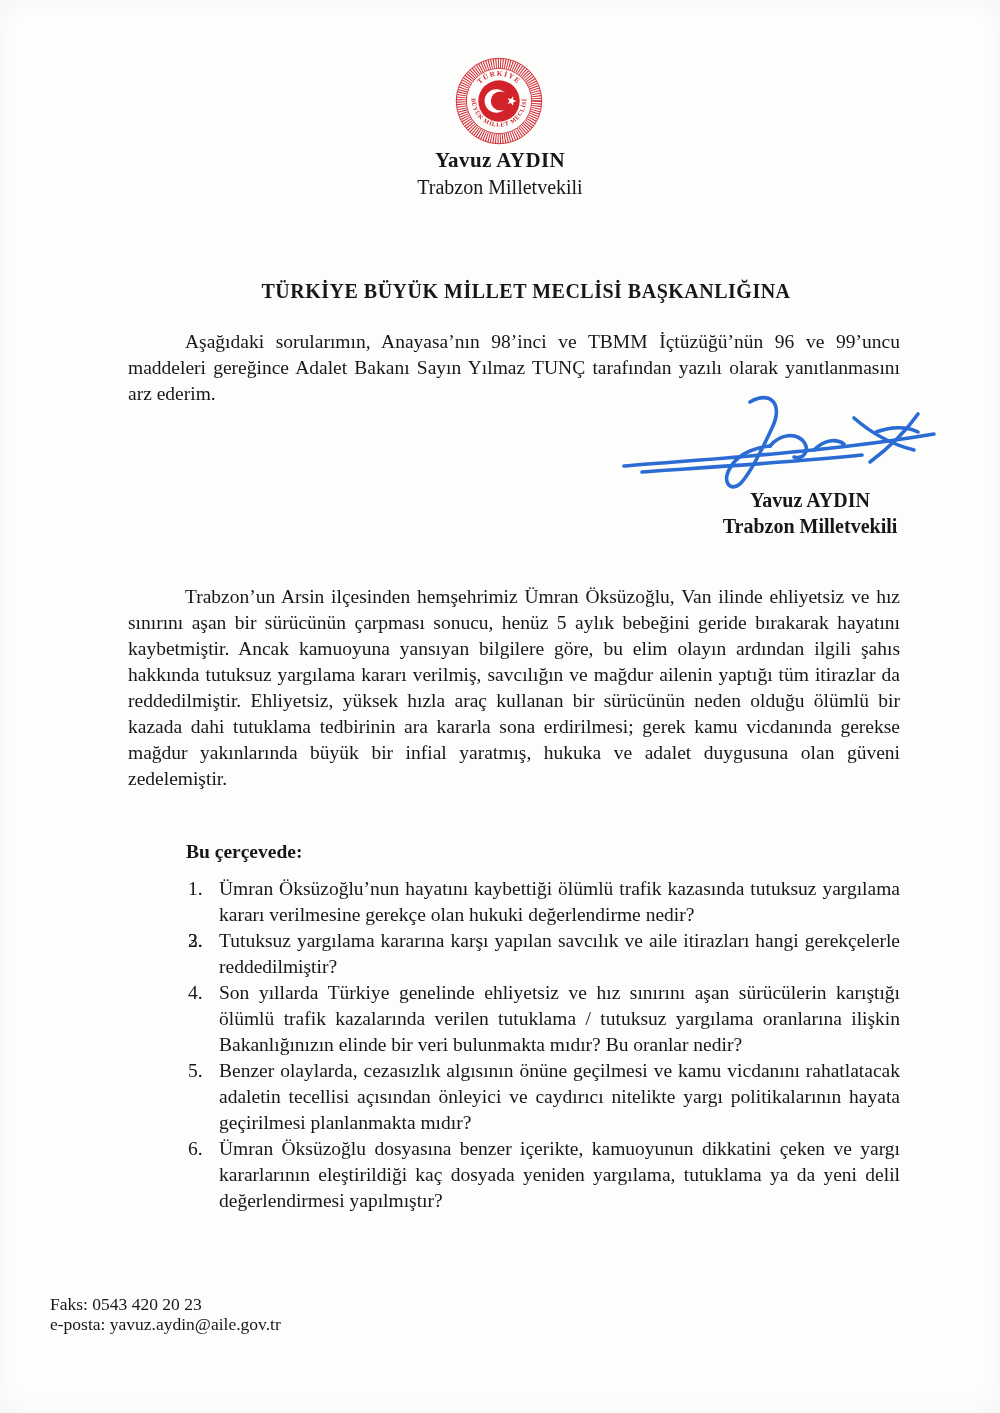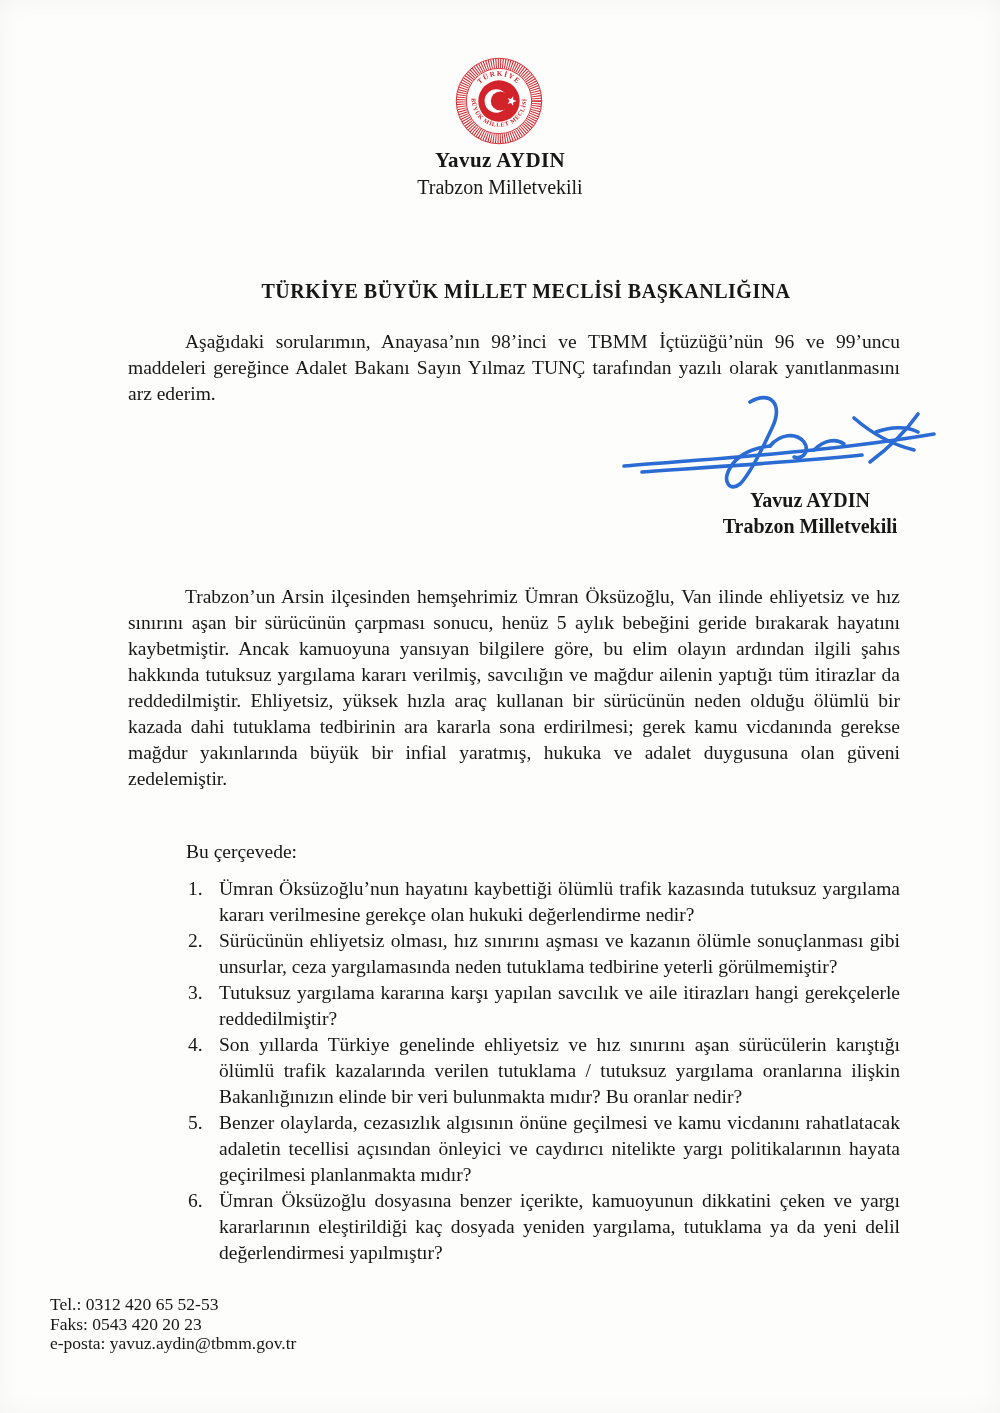--- a/index.html
+++ b/index.html
@@ -34,7 +34,7 @@
     position:absolute;left:700px;top:487px;width:220px;
     text-align:center;font-weight:bold;font-size:20px;line-height:26px;
   }
-  .frame-label{position:absolute;left:186px;top:841px;font-size:19.5px;}
+  .frame-label{position:absolute;left:186px;top:841px;font-size:19.5px;font-weight:bold;}
   .questions{
     position:absolute;left:188px;top:876px;width:712px;
     margin:0;padding:0;list-style:none;

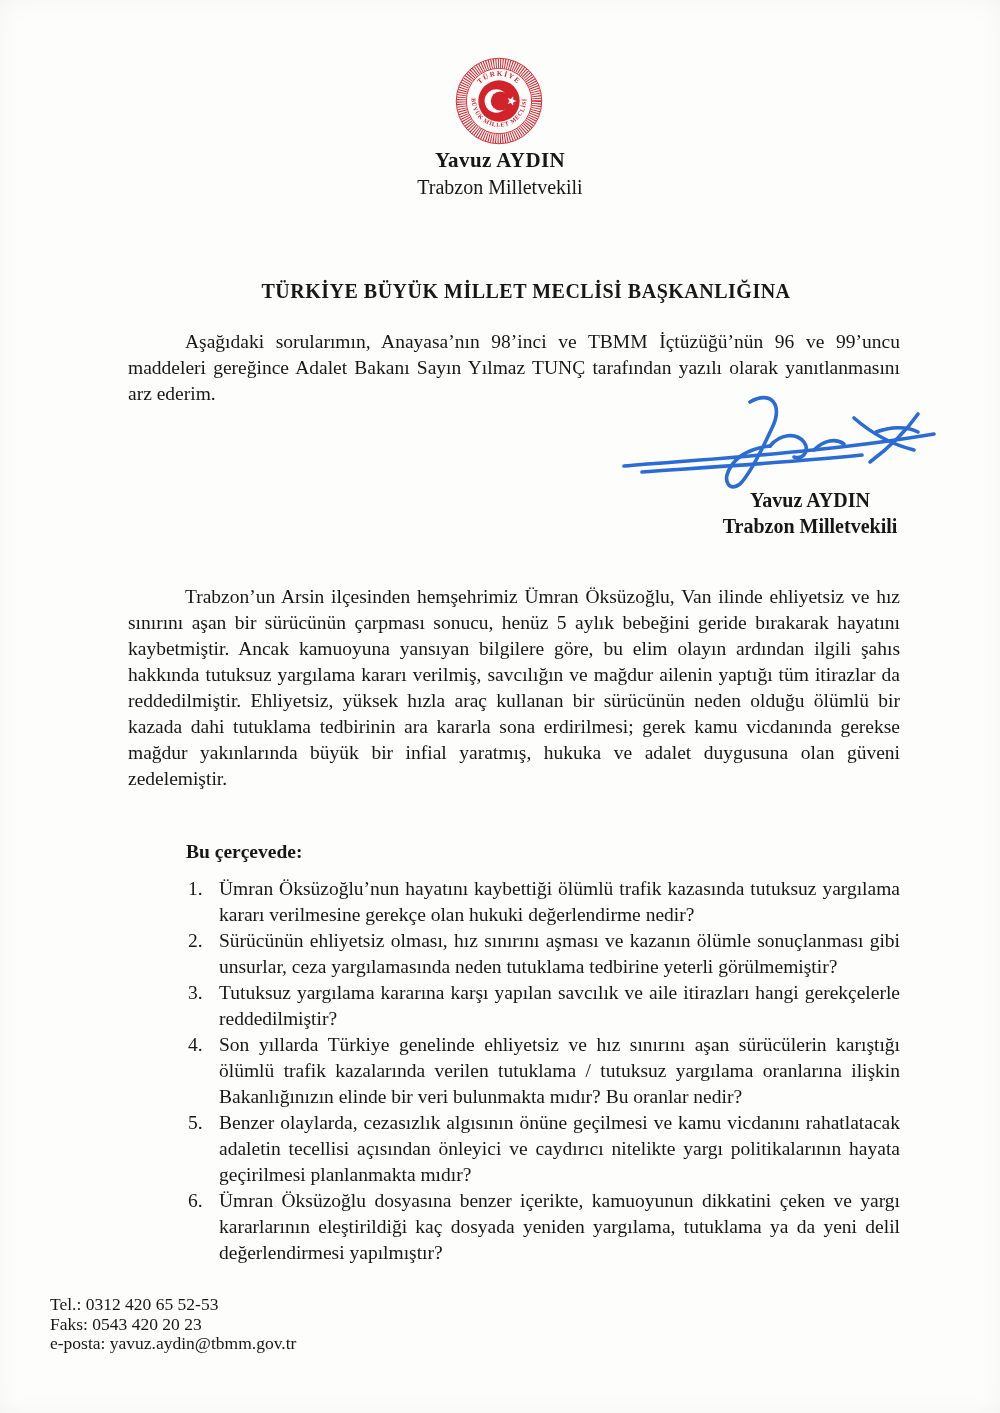--- a/index.html
+++ b/index.html
@@ -115,7 +115,6 @@
     </li>
     <li>
       <span class="num">2.</span>
-      <span>Sürücünün ehliyetsiz olması, hız sınırını aşması ve kazanın ölümle sonuçlanması gibi unsurlar, ceza yargılamasında neden tutuklama tedbirine yeterli görülmemiştir?</span>
     </li>
     <li>
       <span class="num">3.</span>

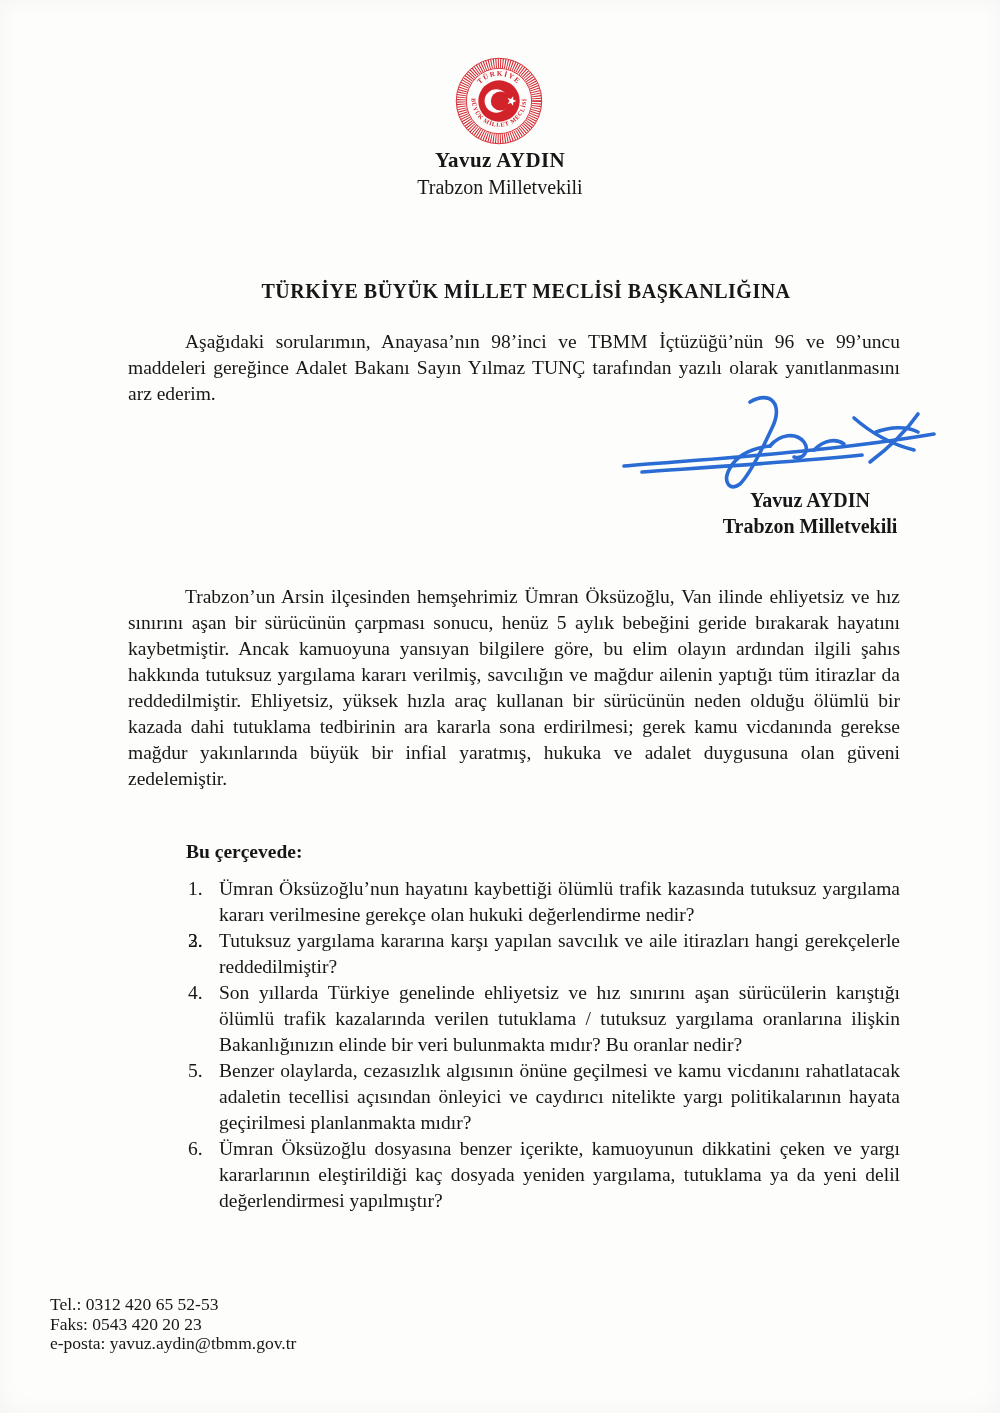--- a/index.html
+++ b/index.html
@@ -135,7 +135,6 @@
   </ol>
 
   <div class="footer">
-    <div>Tel.: 0312 420 65 52-53</div>
     <div>Faks: 0543 420 20 23</div>
     <div>e-posta: yavuz.aydin@tbmm.gov.tr</div>
   </div>

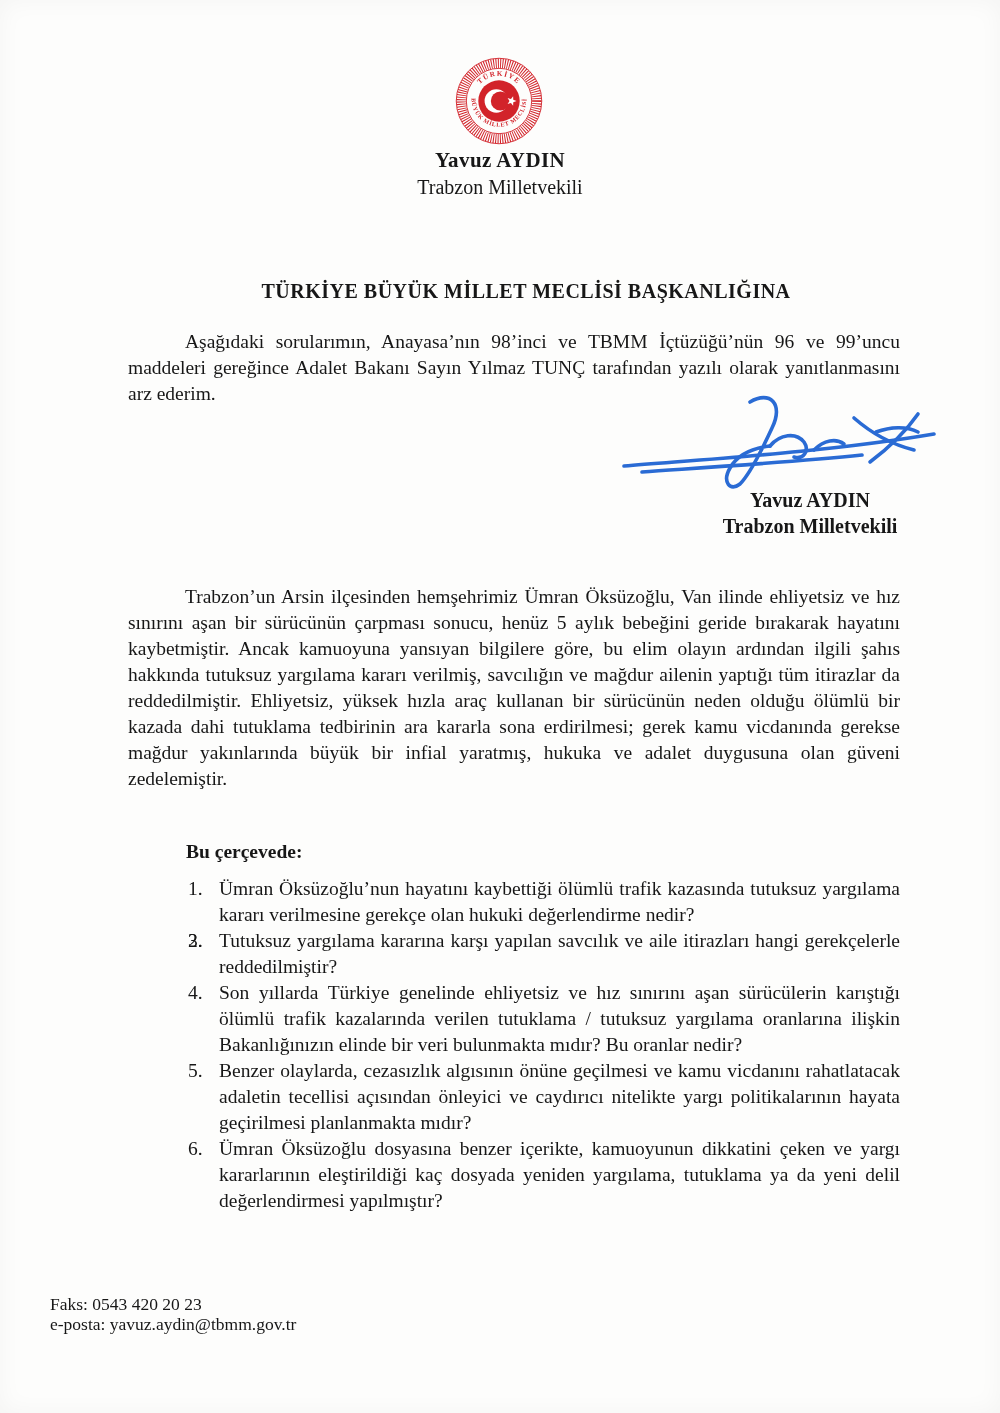--- a/index.html
+++ b/index.html
@@ -136,7 +136,7 @@
 
   <div class="footer">
     <div>Faks: 0543 420 20 23</div>
-    <div>e-posta: yavuz.aydin@tbmm.gov.tr</div>
+    <div>e-posta: yavuz.aydin@aile.gov.tr</div>
   </div>
 
 </div>

